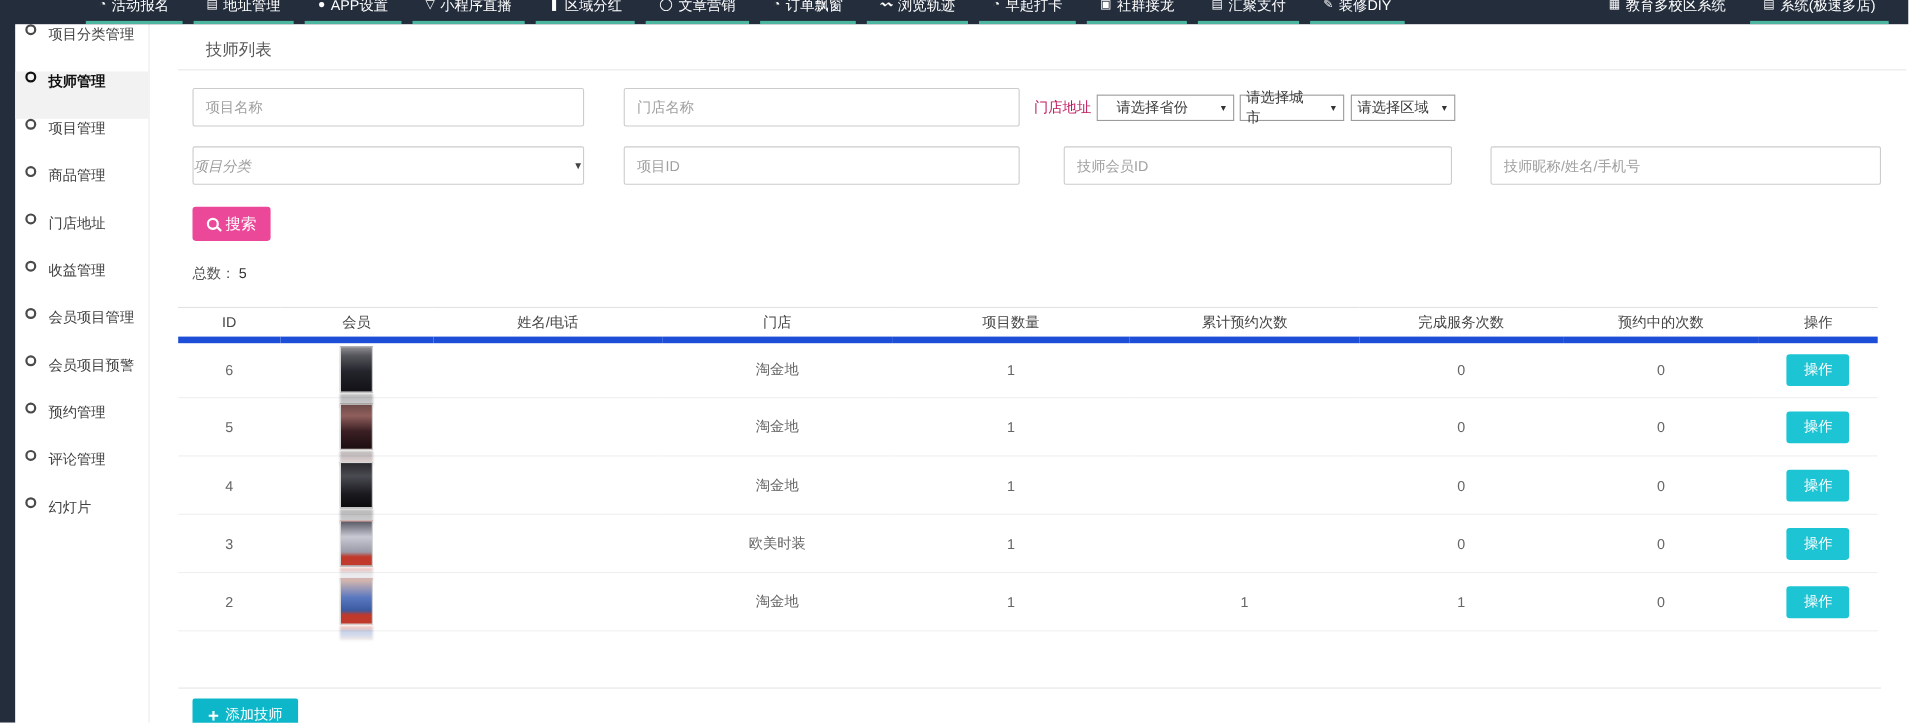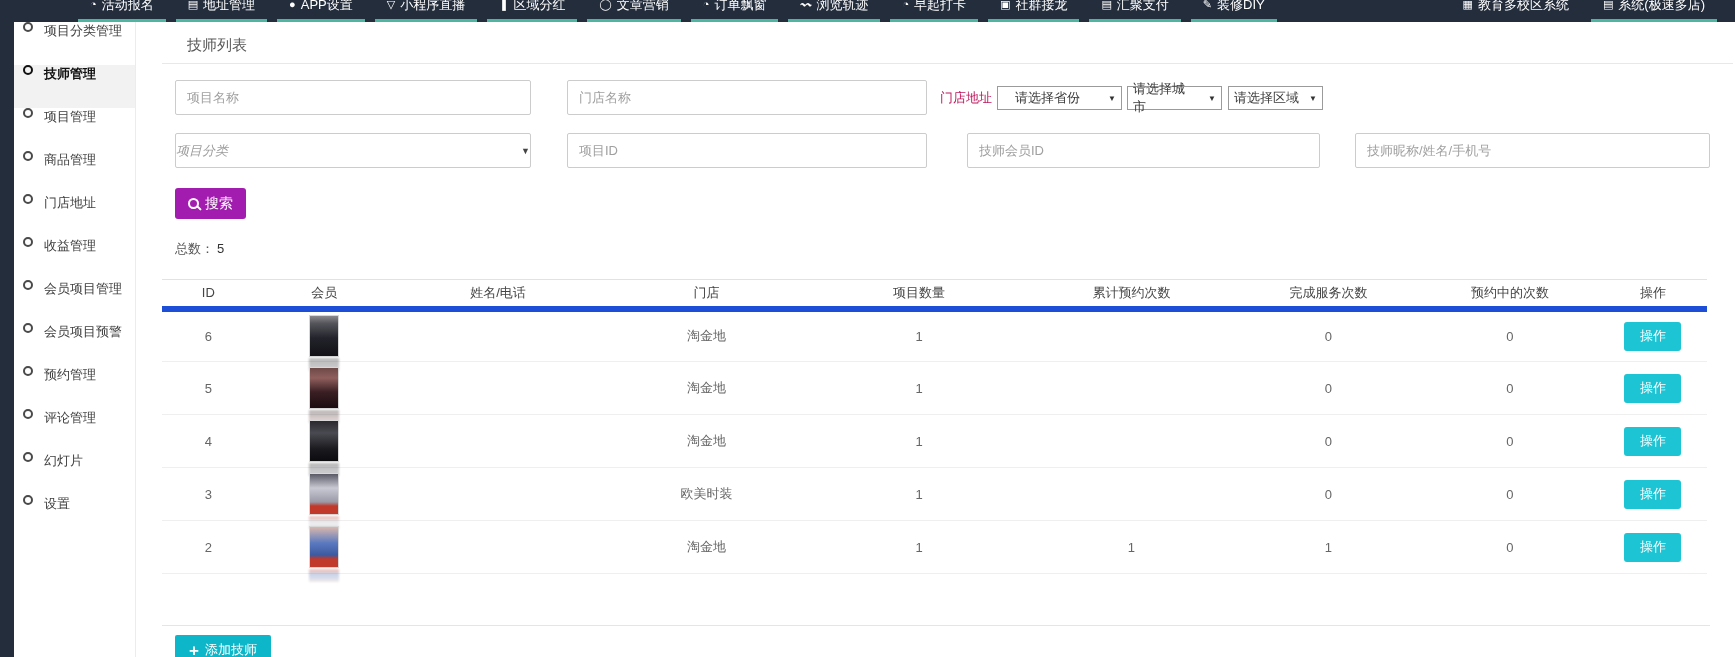--- a/index.html
+++ b/index.html
@@ -59,7 +59,7 @@
 
   
   .search-btn { position:absolute; left:39px; top:166px; width:71px; height:31px;
-    background:#a21caf; border:none; border-radius:3px; color:#fff; font-size:14px;
+    background:#ec4899; border:none; border-radius:3px; color:#fff; font-size:14px;
     display:flex; align-items:center; justify-content:center; gap:6px; cursor:pointer;
     font-family:"Liberation Sans","DejaVu Sans",sans-serif; }
   .search-ic { width:11px; height:11px; border:2px solid #fff; border-radius:50%;

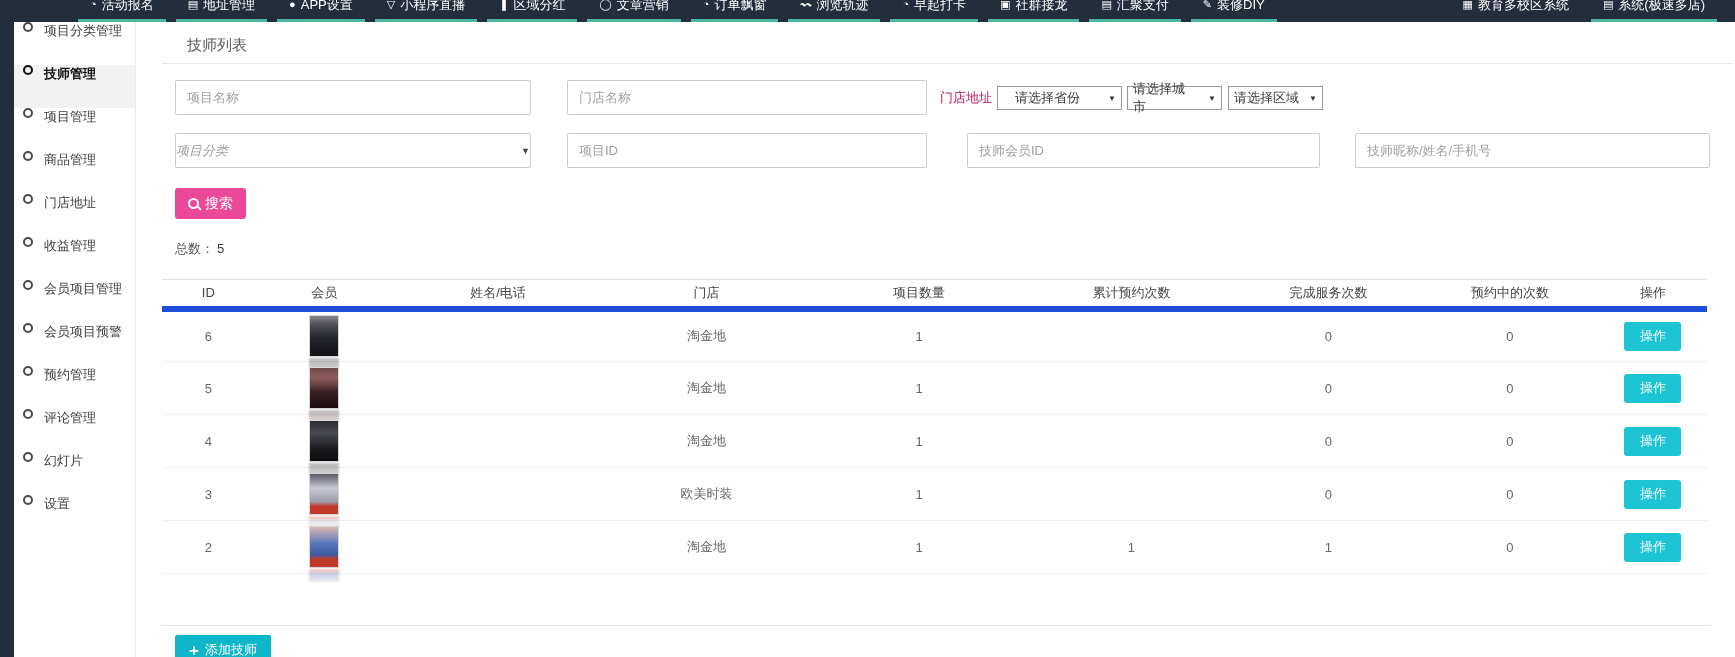--- a/index.html
+++ b/index.html
@@ -207,10 +207,6 @@
     <div class="side-item">
       <span class="radio"></span>
       <span>幻灯片</span>
-    </div>
-    <div class="side-item">
-      <span class="radio"></span>
-      <span>设置</span>
     </div>
   </div>
 

